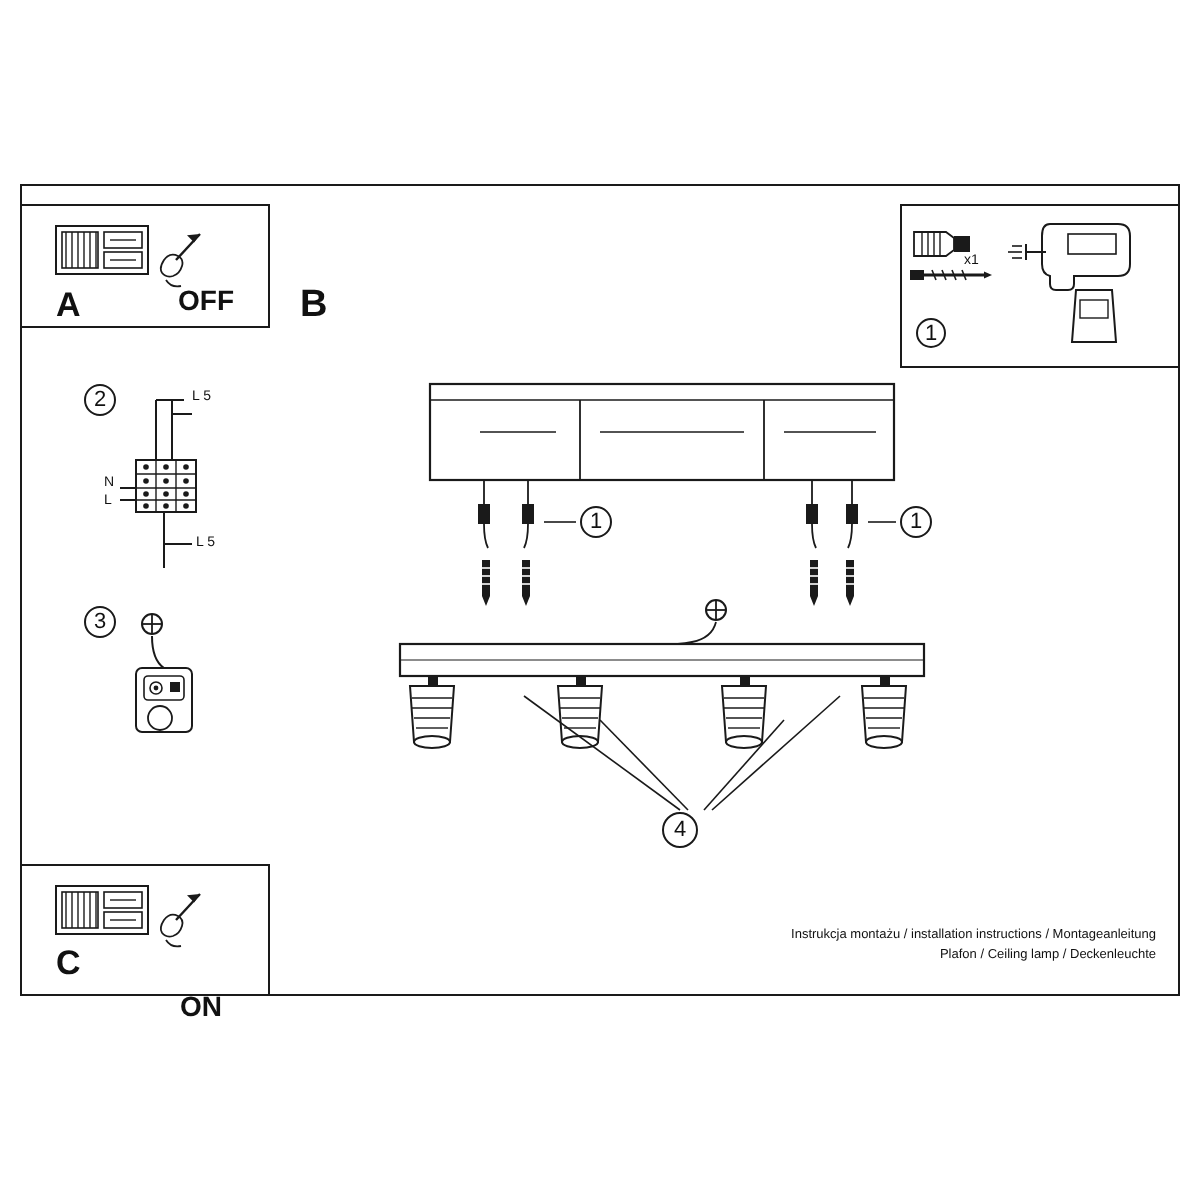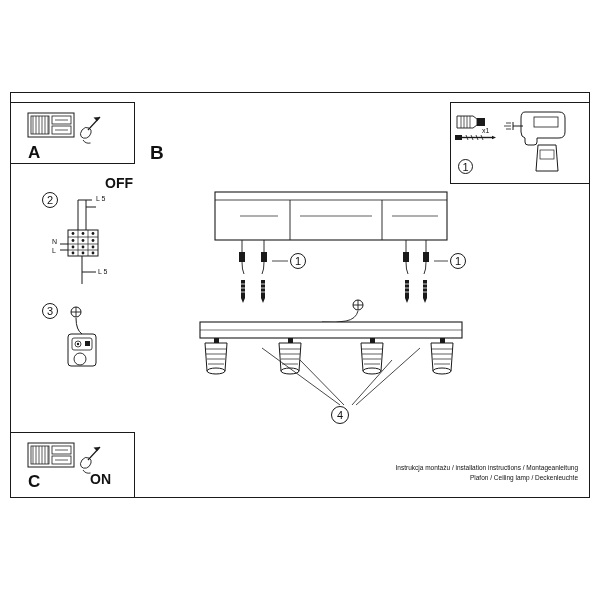--- a/index.html
+++ b/index.html
@@ -63,7 +63,7 @@
 
   <div class="box" style="left:10px;top:102px;width:125px;height:62px;"></div>
   <div class="step-letter" style="left:28px;top:143px;">A</div>
-  <div class="lbl" style="left:105px;top:142px;margin-top:33px;">OFF</div>
+  <div class="lbl" style="left:89px;top:142px;">OFF</div>
 
   <svg width="600" height="600">
 

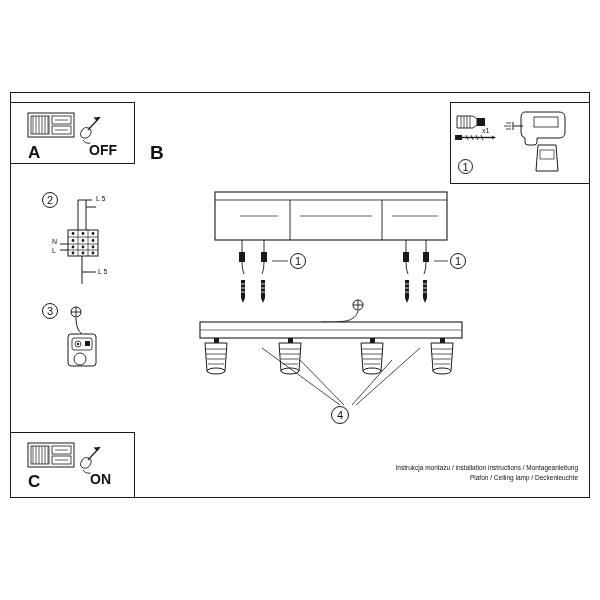--- a/index.html
+++ b/index.html
@@ -205,7 +205,7 @@
 
   <div class="box" style="left:10px;top:432px;width:125px;height:66px;"></div>
   <div class="step-letter" style="left:28px;top:472px;">C</div>
-  <div class="lbl" style="left:90px;top:471px;">ON</div>
+  <div class="lbl" style="left:90px;top:495px;">ON</div>
 
   <svg width="600" height="600">
     <g>

